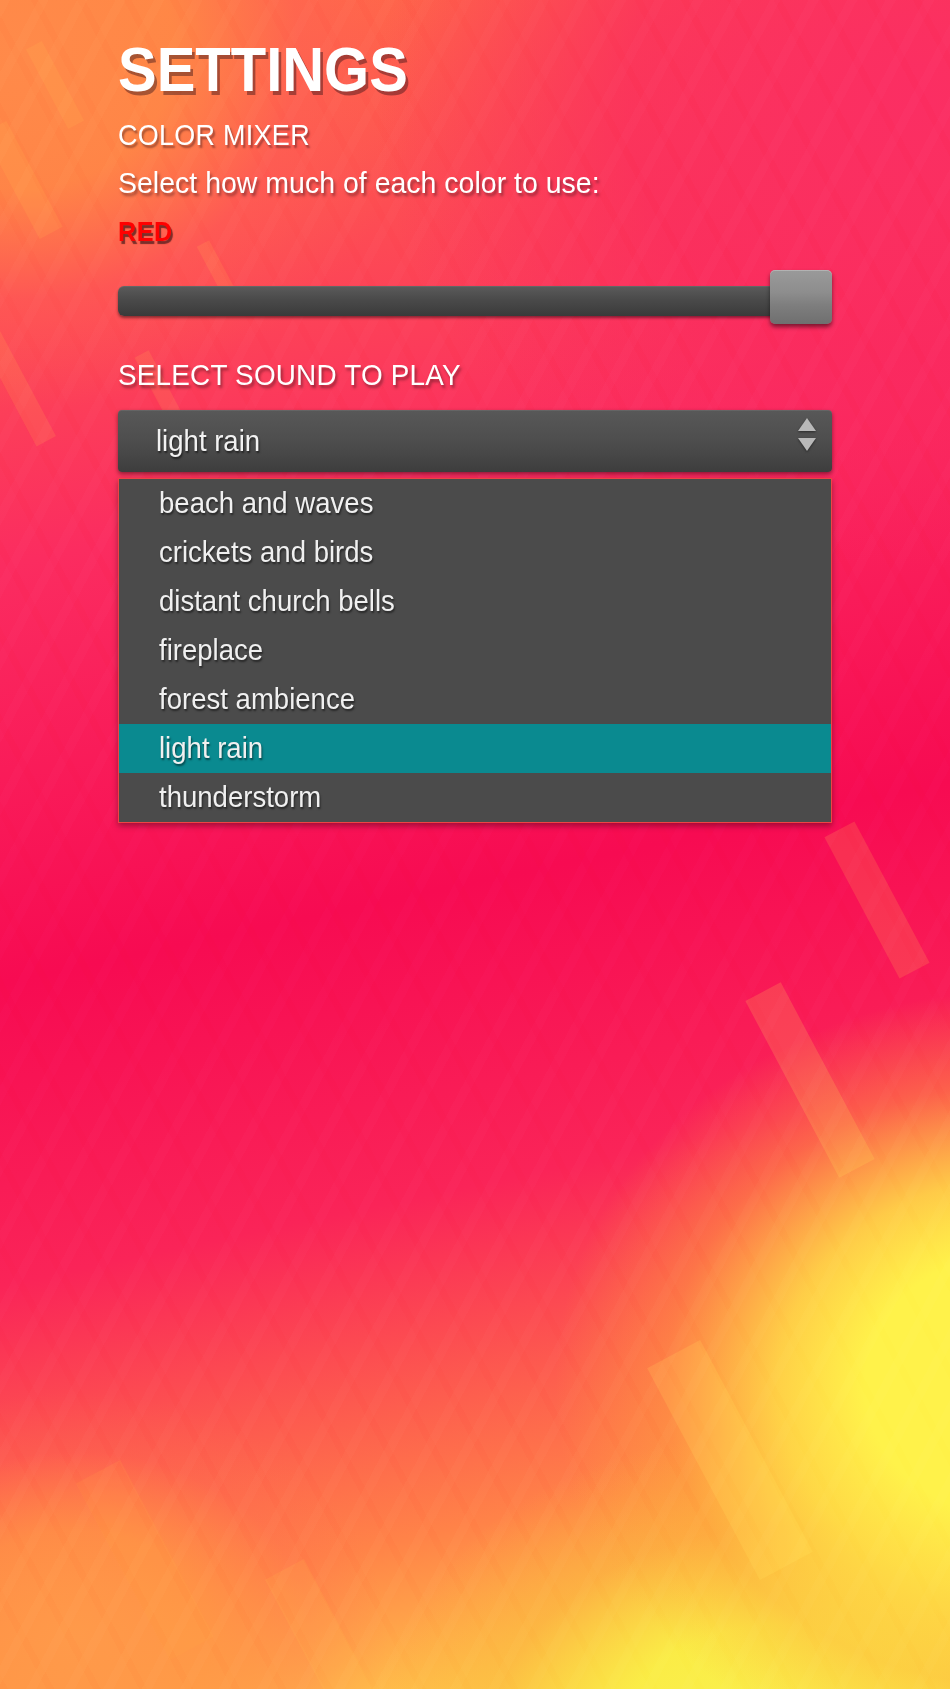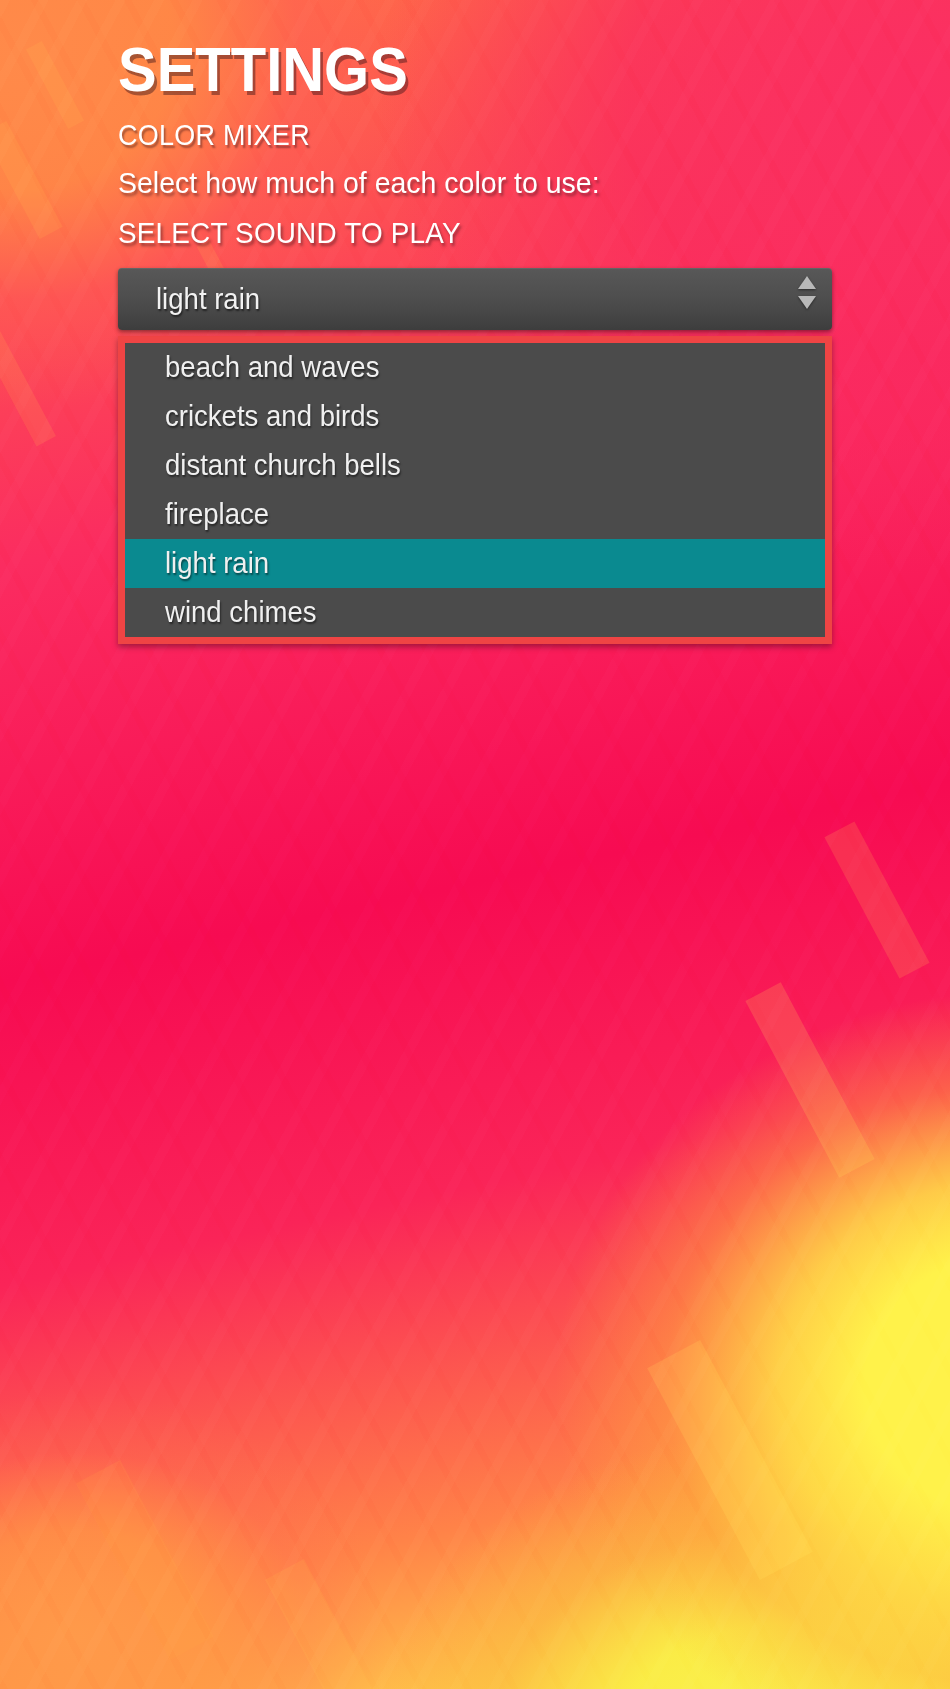--- a/index.html
+++ b/index.html
@@ -231,6 +231,13 @@
     <div id="section-subtitle">COLOR MIXER</div>
     <div id="mixer-instruction">Select how much of each color to use:</div>
 
+    <div class="channel">
+      <div class="channel-label" style="color:#FF0000;">RED</div>
+      <div class="slider">
+        <div class="slider-track"></div>
+        <div class="slider-thumb" style="right:0px;"></div>
+      </div>
+    </div>
 
 
 

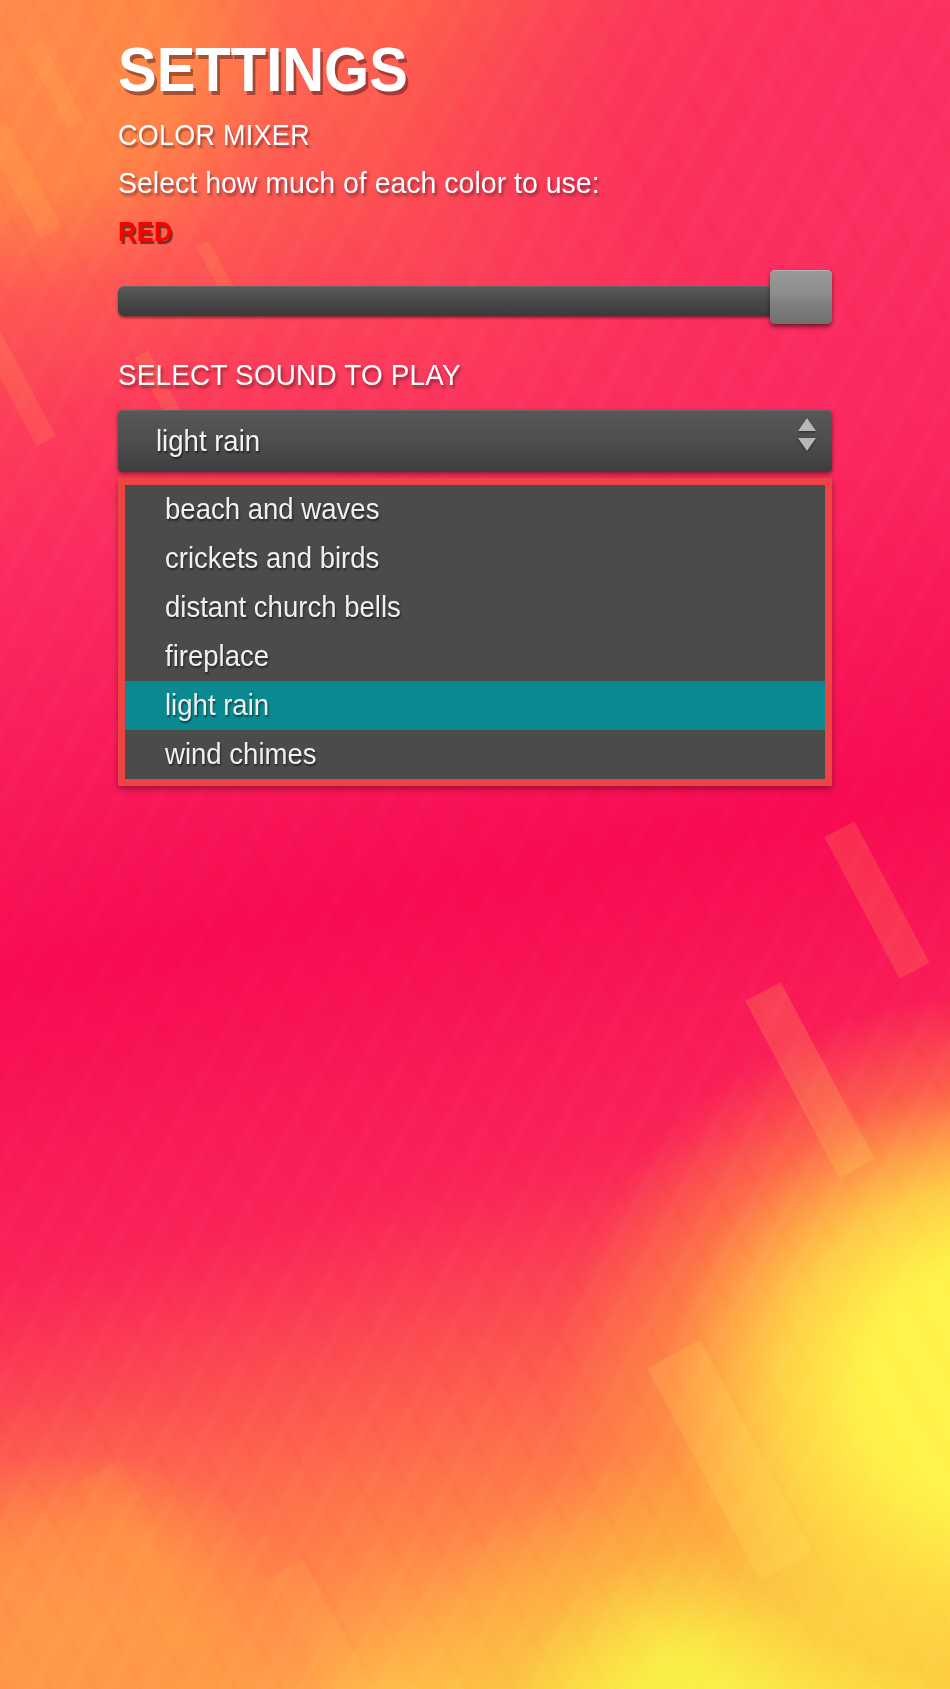--- a/index.html
+++ b/index.html
@@ -188,7 +188,7 @@
   #sound-options {
     margin-top: 6px;
     background: #4b4b4b;
-    border: 7px solid #ef4444;
+    border: 1px solid #ef4444;
     box-shadow: 0 3px 6px rgba(0,0,0,0.35);
   }
   .option {

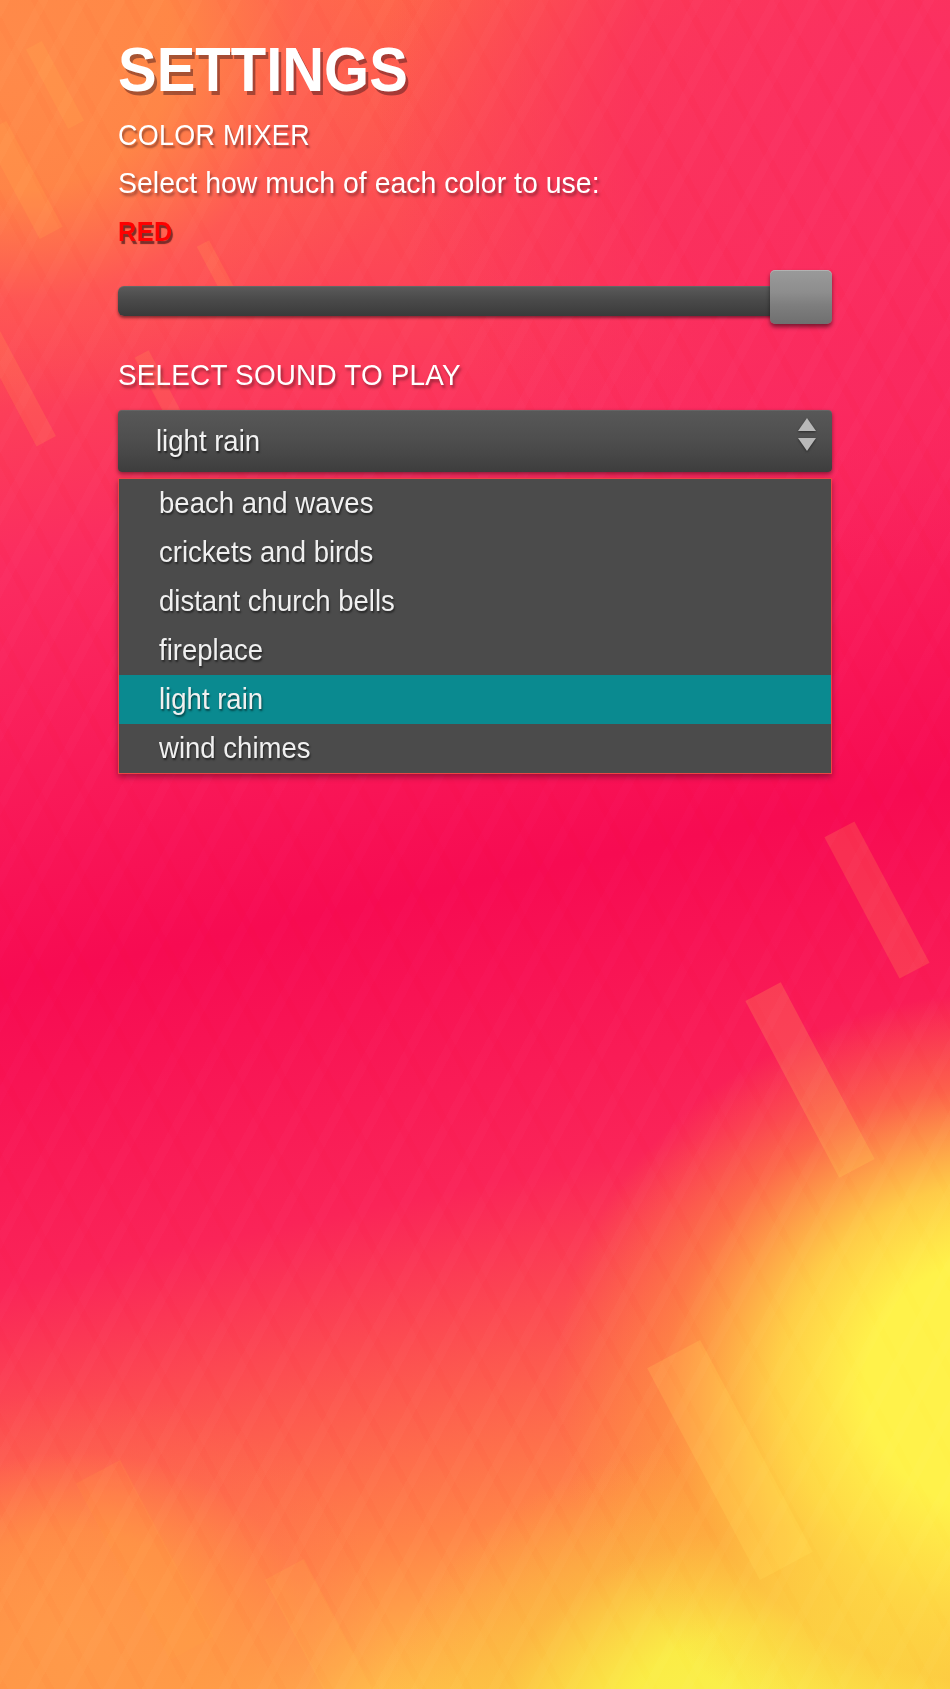--- a/index.html
+++ b/index.html
@@ -264,6 +264,9 @@
       <div class="option">
           <span>fireplace</span>
         </div>
+      <div class="option">
+          <span>forest ambience</span>
+        </div>
       <div class="option selected">
           <span>light rain</span>
         </div>

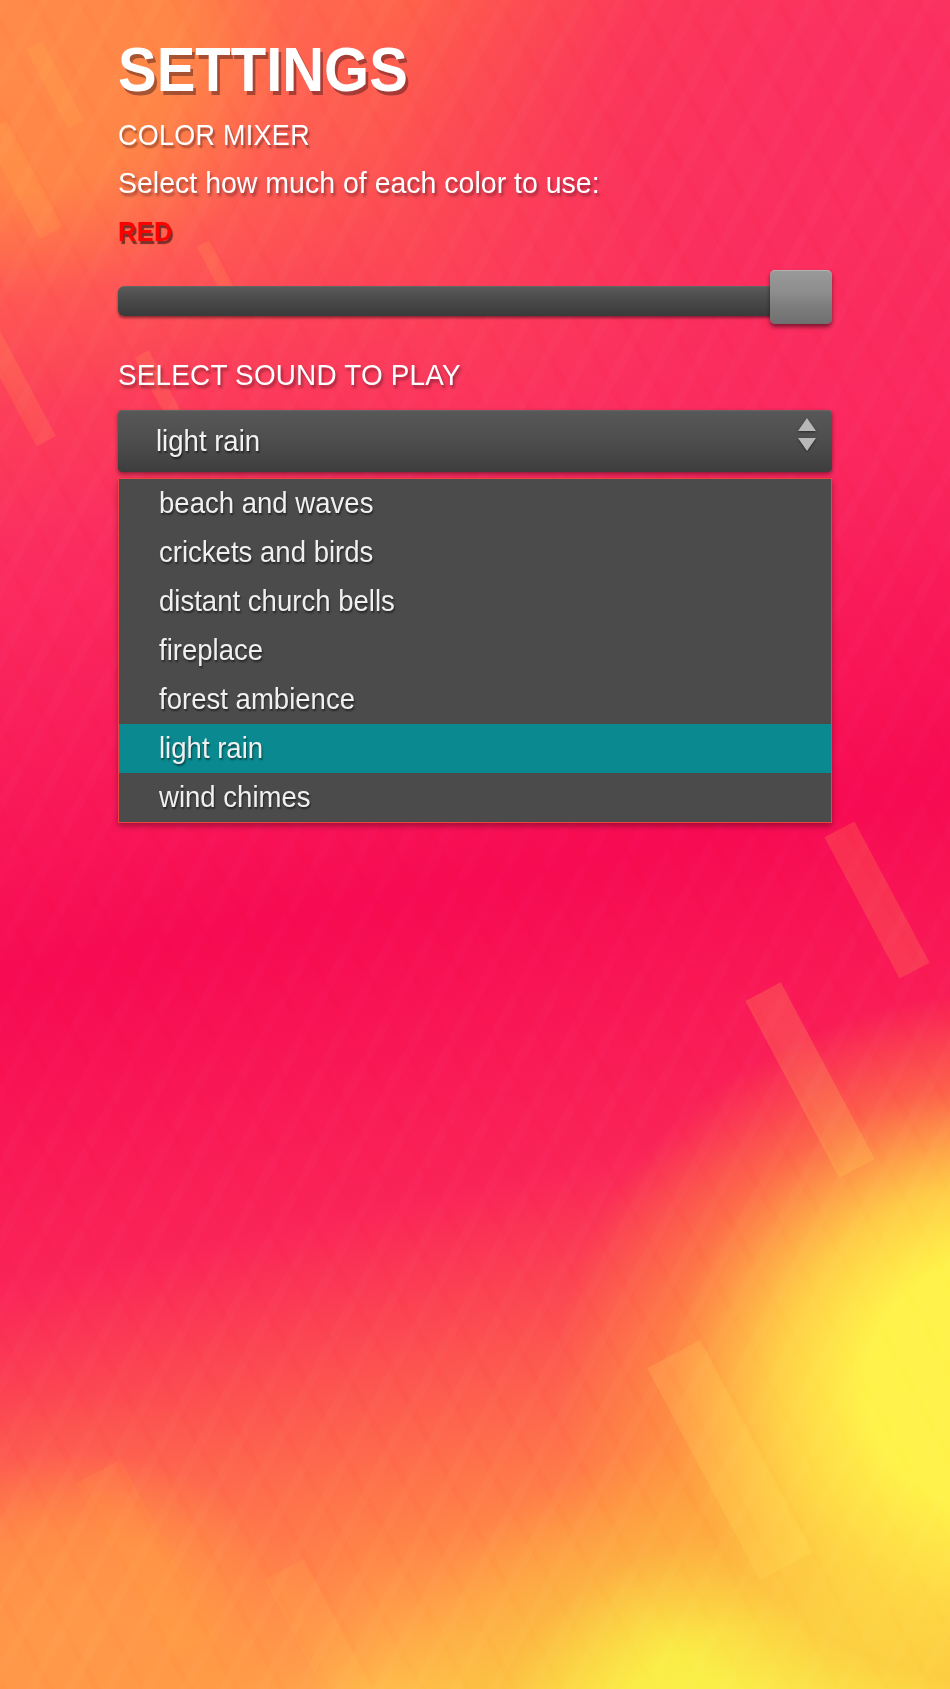--- a/index.html
+++ b/index.html
@@ -271,6 +271,9 @@
           <span>light rain</span>
         </div>
       <div class="option">
+          <span>thunderstorm</span>
+        </div>
+      <div class="option">
           <span>wind chimes</span>
         </div>
     </div>

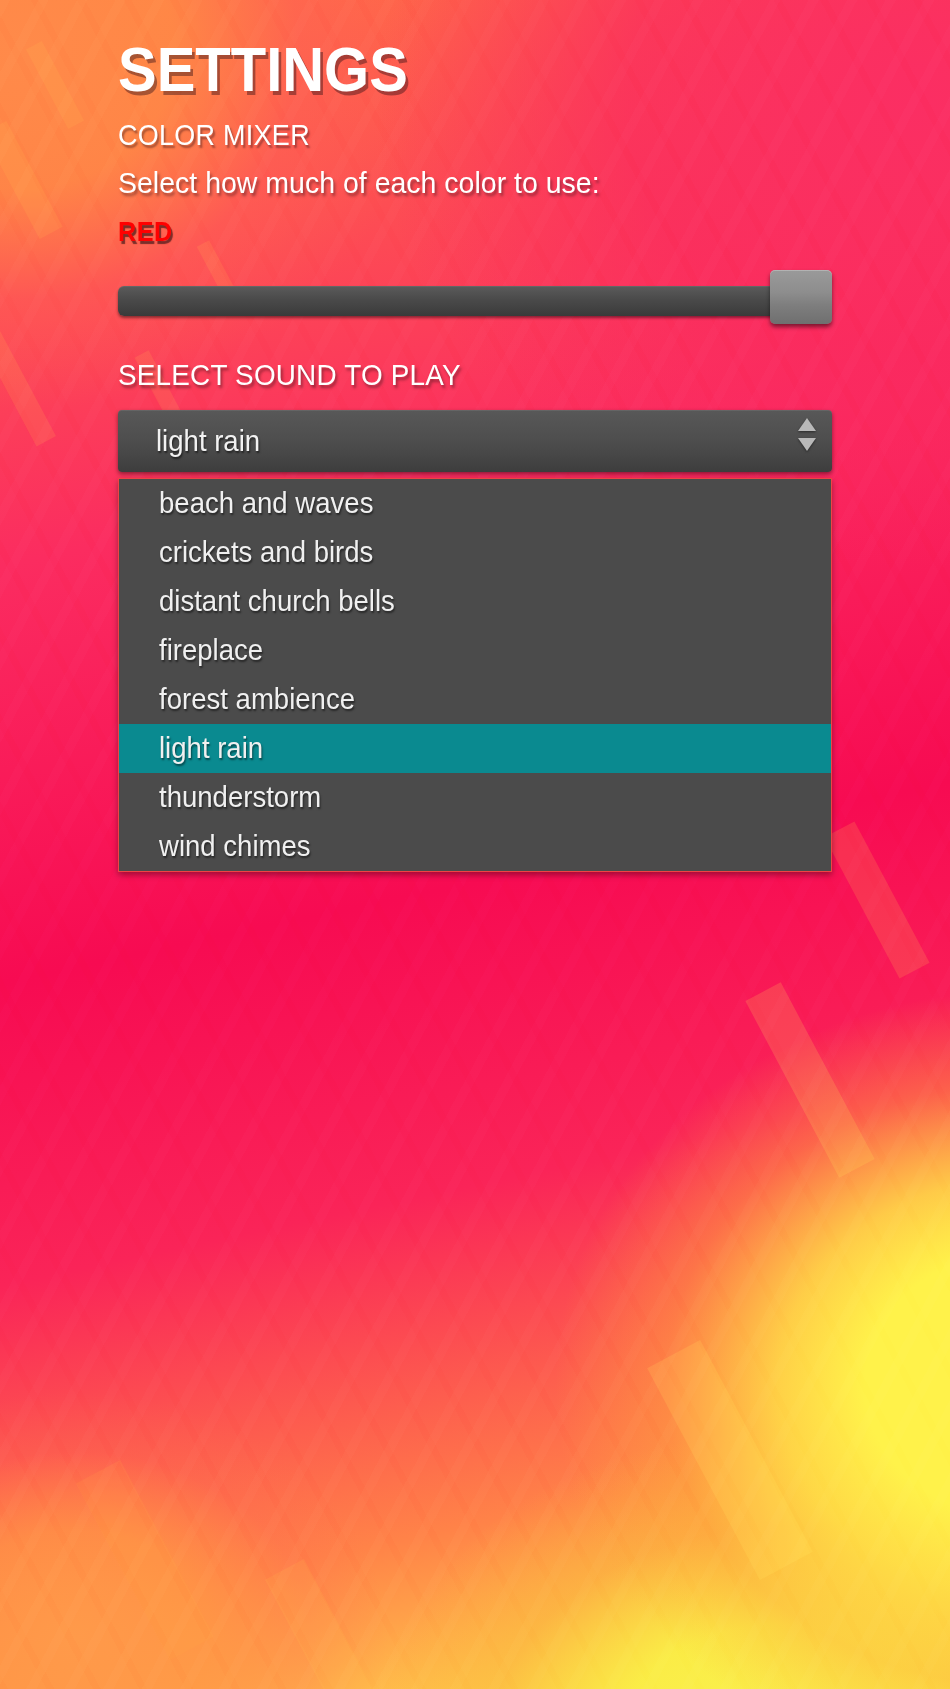--- a/index.html
+++ b/index.html
@@ -273,9 +273,6 @@
       <div class="option">
           <span>thunderstorm</span>
         </div>
-      <div class="option">
-          <span>wind chimes</span>
-        </div>
     </div>
   </div>
 

